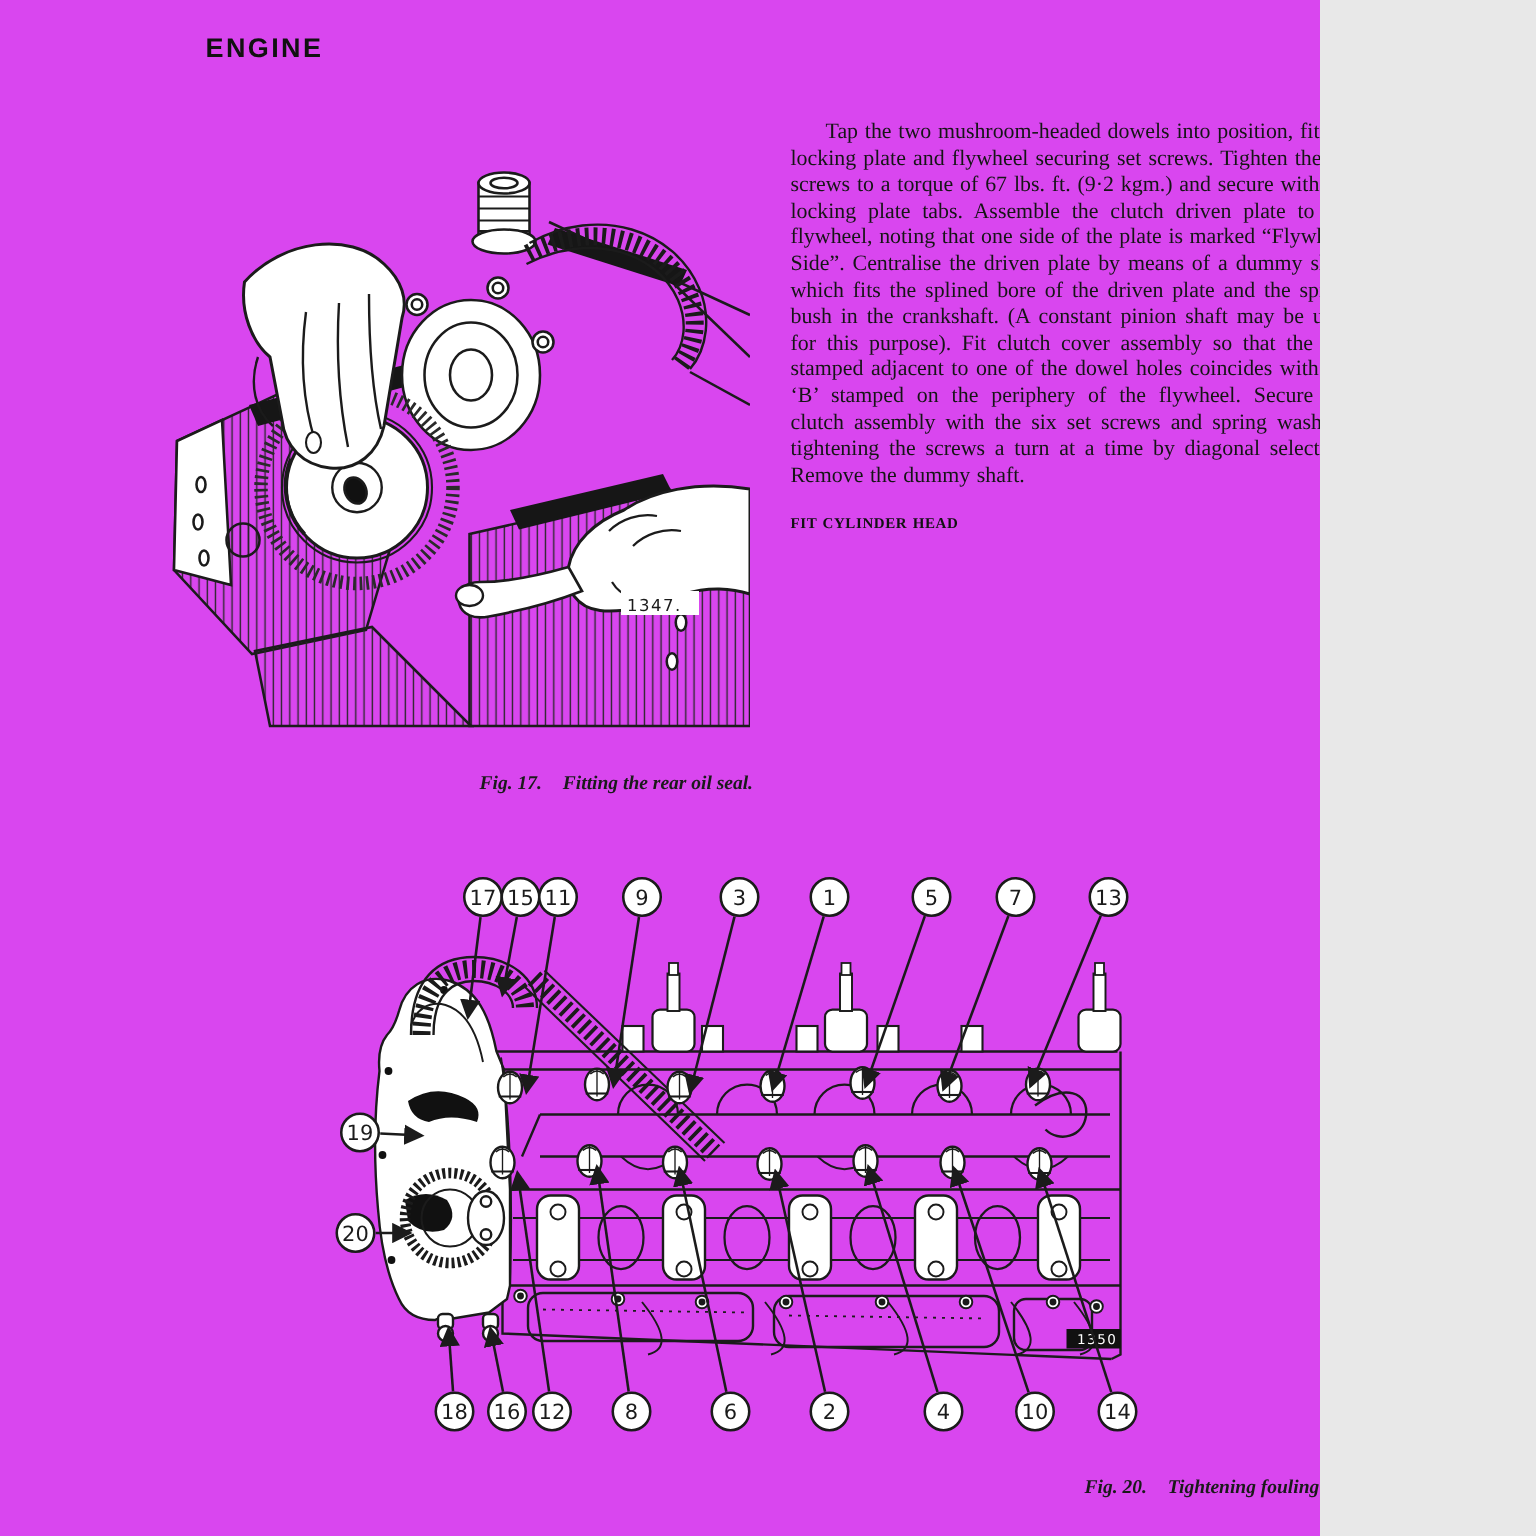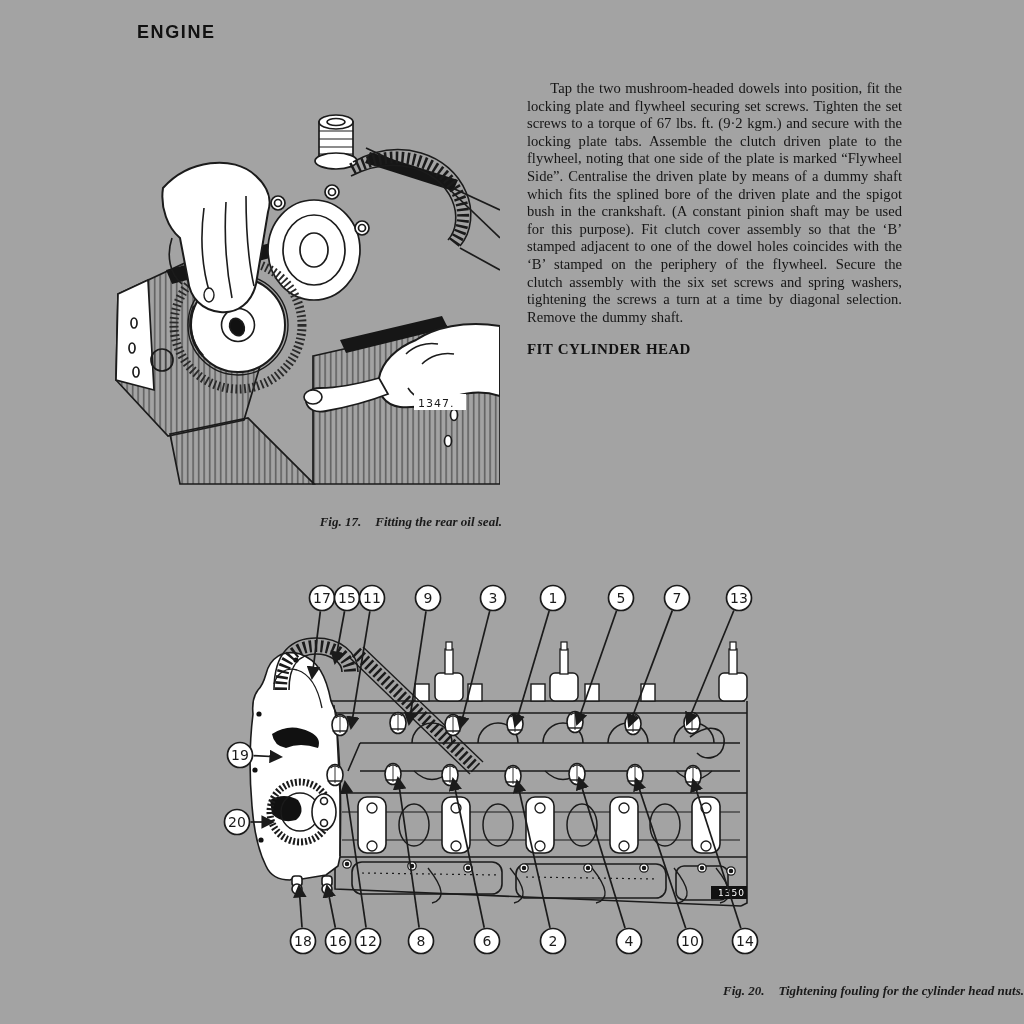--- a/index.html
+++ b/index.html
@@ -4,7 +4,7 @@
 <style>
   html,body{margin:0;padding:0;background:#e8e8e8;}
   .page{
-    position:relative;width:1024px;height:1024px;background:#a3a3a3;
+    position:relative;width:880px;height:1024px;background:#d946ef;
     overflow:hidden;color:#1b1b1b;font-family:"Liberation Serif",serif;
   }
   .hdr{

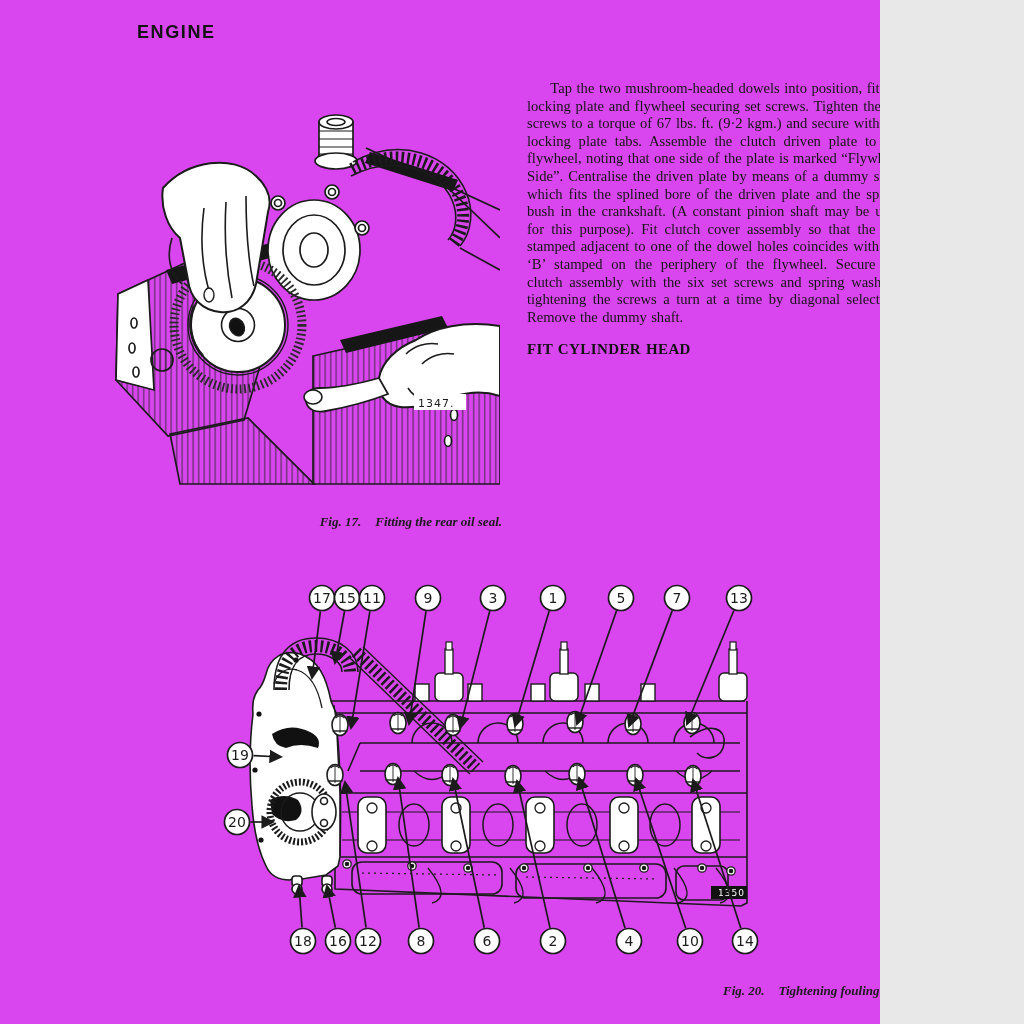--- a/index.html
+++ b/index.html
@@ -20,7 +20,7 @@
   .rcol p{margin:0;}
   .rcol p.ind{text-indent:1.6em;}
   .rcol h3{
-    margin:15px 0 5px 0;font-size:15px;font-weight:bold;
+    margin:15px 0 5px 0;font-size:10px;font-weight:bold;
     letter-spacing:0.4px;color:#111;
   }
   .figwrap{position:absolute;}

